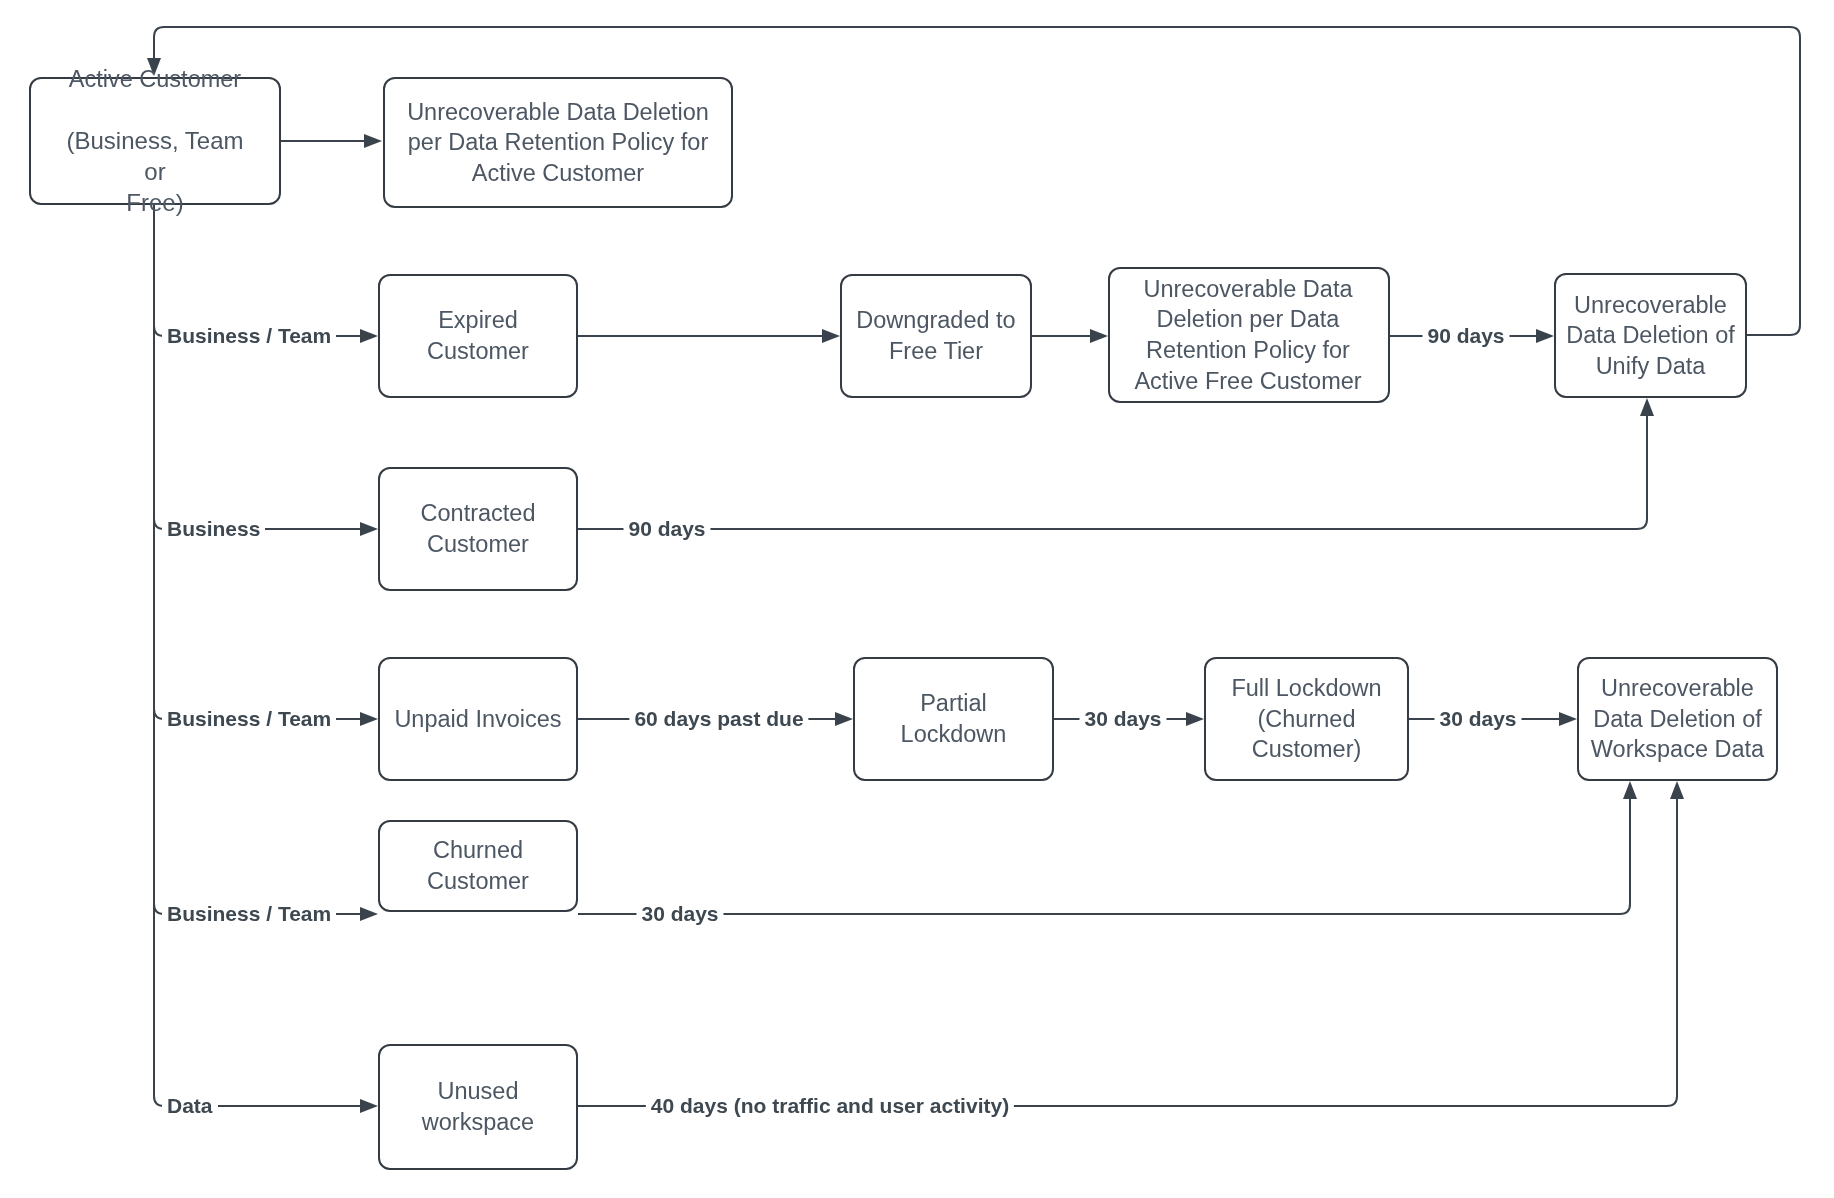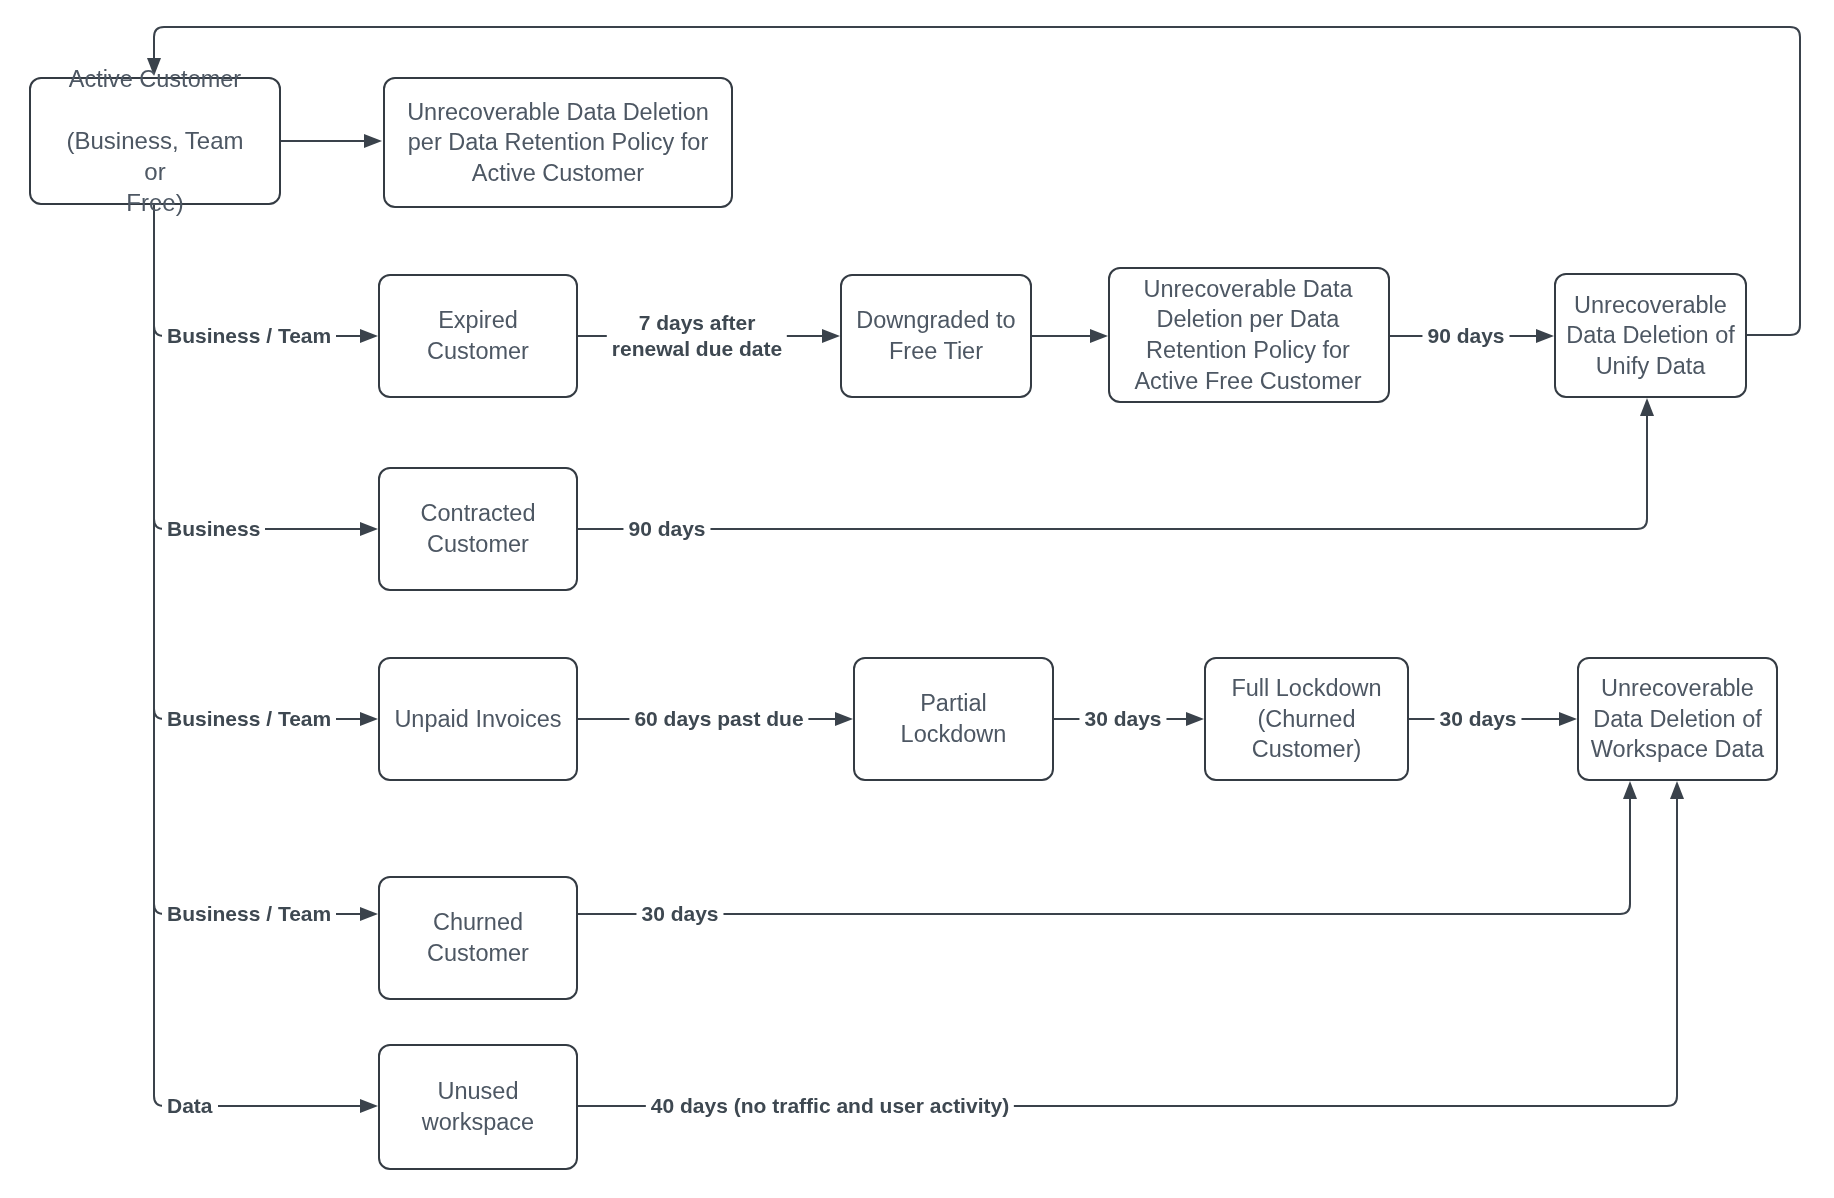--- a/index.html
+++ b/index.html
@@ -229,8 +229,6 @@
   <div class="edge-label left" style="left:162px;top:914px;">Business / Team</div>
   <div class="edge-label left" style="left:162px;top:1106px;">Data</div>
 
-  <div class="edge-label center" style="left:697px;top:336px;">7 days after
-renewal due date</div>
   <div class="edge-label center" style="left:1466px;top:336px;">90 days</div>
   <div class="edge-label center" style="left:667px;top:529px;">90 days</div>
   <div class="edge-label center" style="left:719px;top:719px;">60 days past due</div>

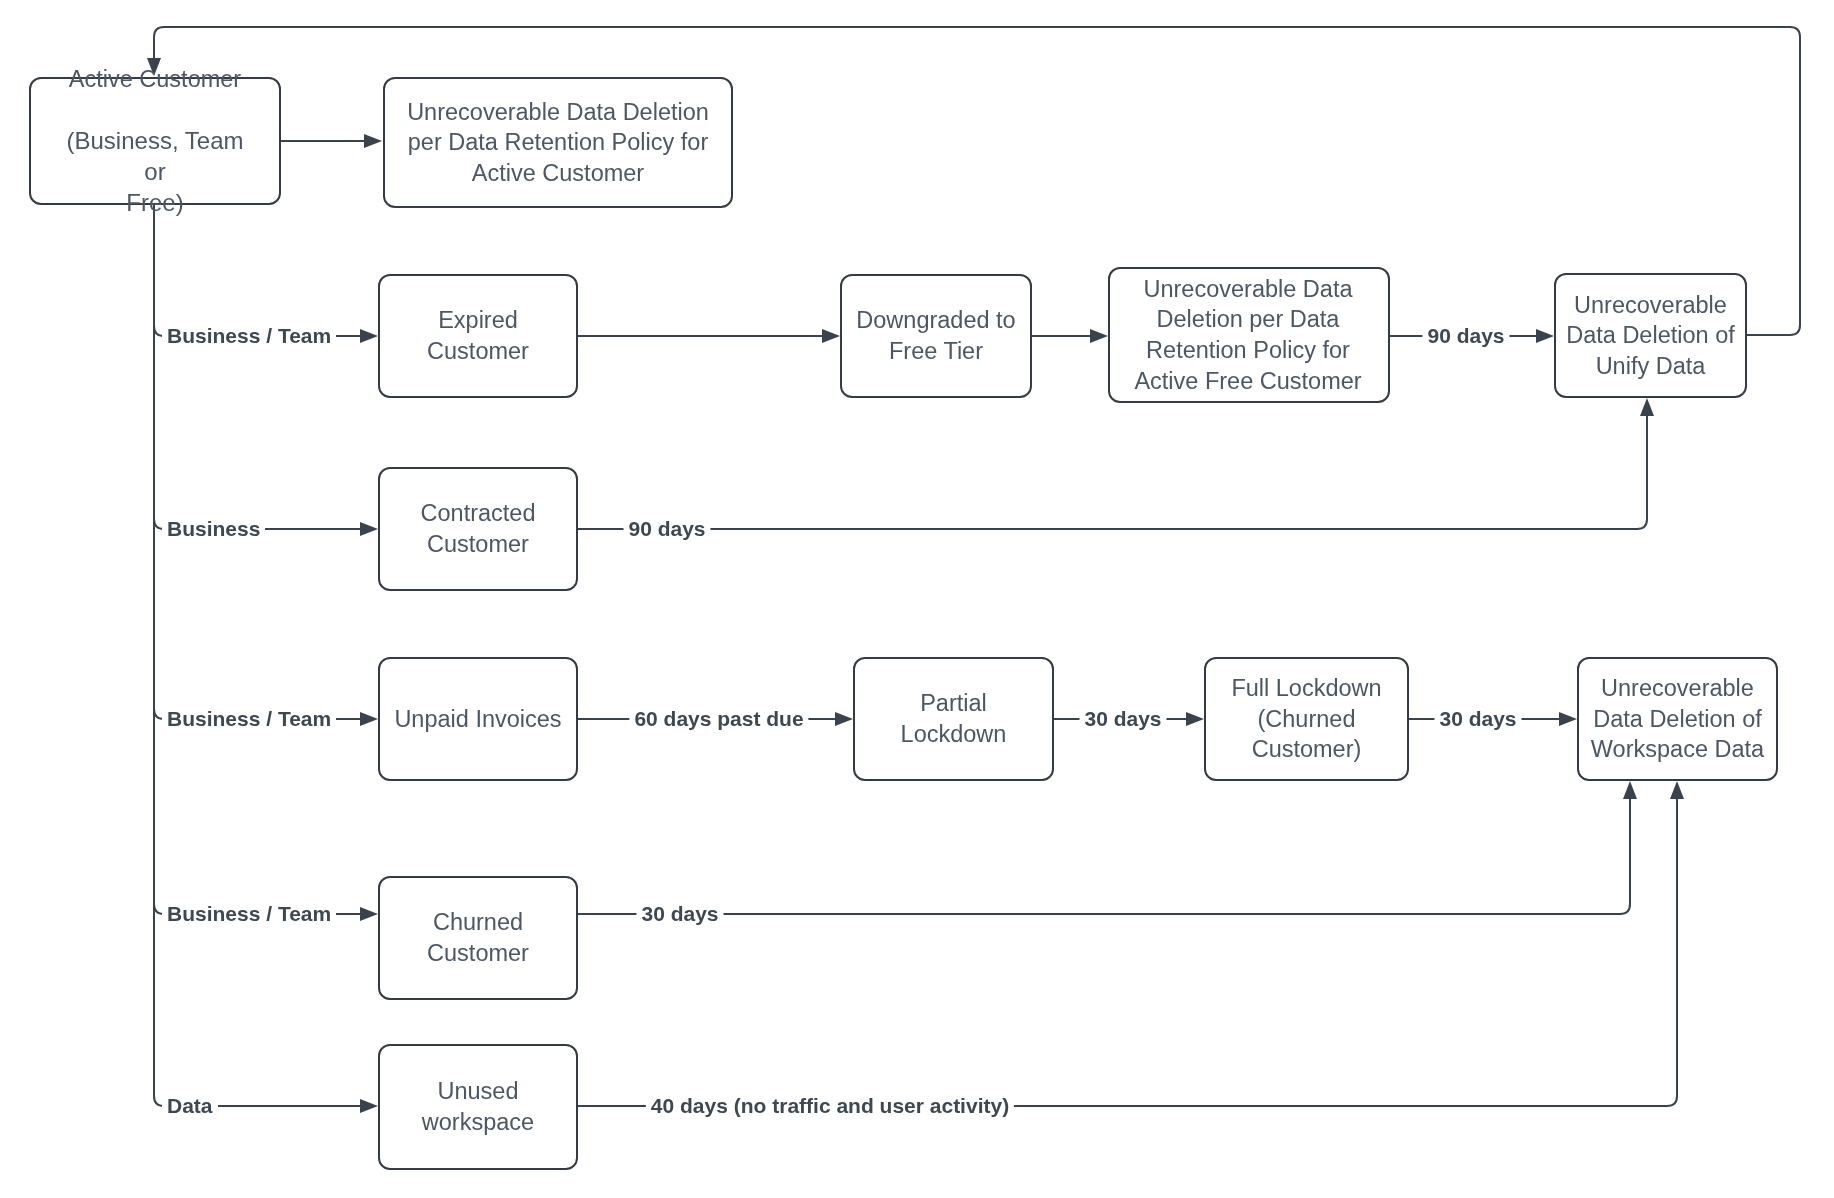--- a/index.html
+++ b/index.html
@@ -213,7 +213,7 @@
 Workspace Data</span>
   </div>
 
-  <div class="node" style="left:378px;top:876px;width:200px;height:124px;">
+  <div class="node" style="left:378px;top:820px;width:200px;height:92px;">
     <span>Churned
 Customer</span>
   </div>

